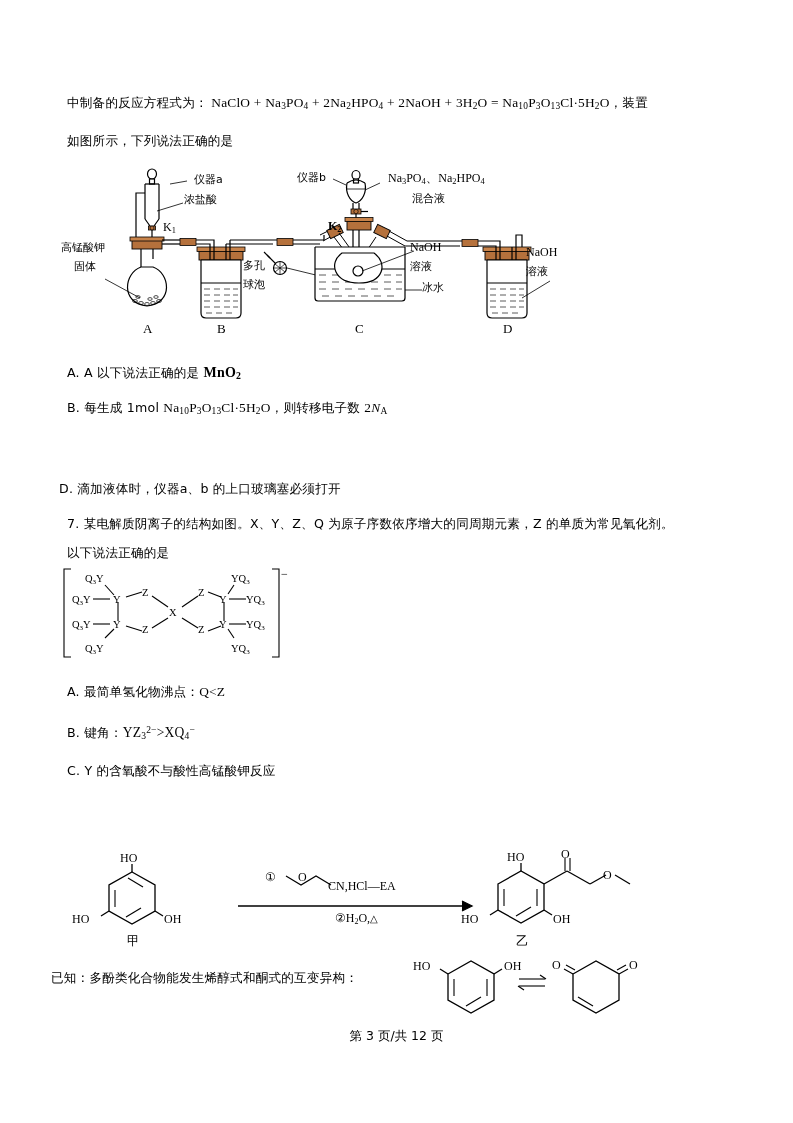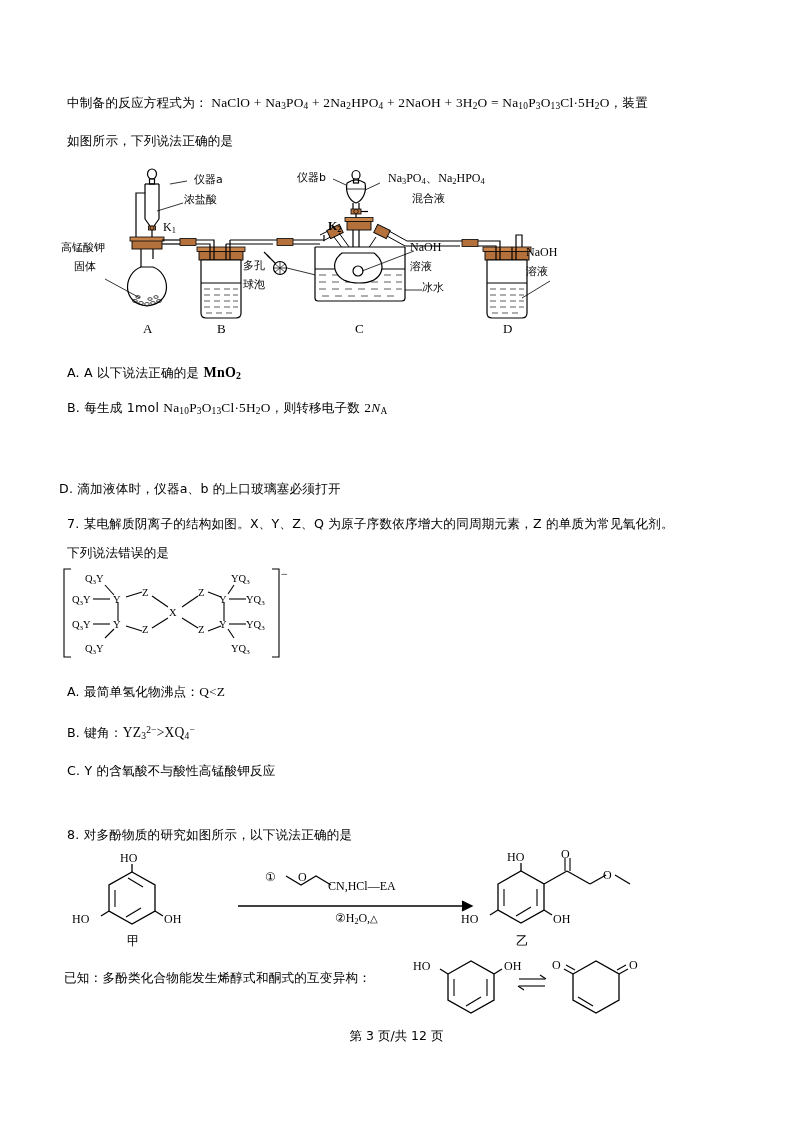--- a/index.html
+++ b/index.html
@@ -284,7 +284,7 @@
     <span>7.</span>
     <span>某电解质阴离子的结构如图。X、Y、Z、Q 为原子序数依序增大的同周期元素，Z 的单质为常见氧化剂。</span>
   </div>
-  <div class="txt cn" style="left:67px; top:544px;">下列说法错误的是</div>
+  <div class="txt cn" style="left:67px; top:544px;">以下说法正确的是</div>
 
   <div class="fig" style="left:58px; top:566px; width:230px; height:94px;">
     <svg width="230" height="94" viewBox="0 0 230 94">

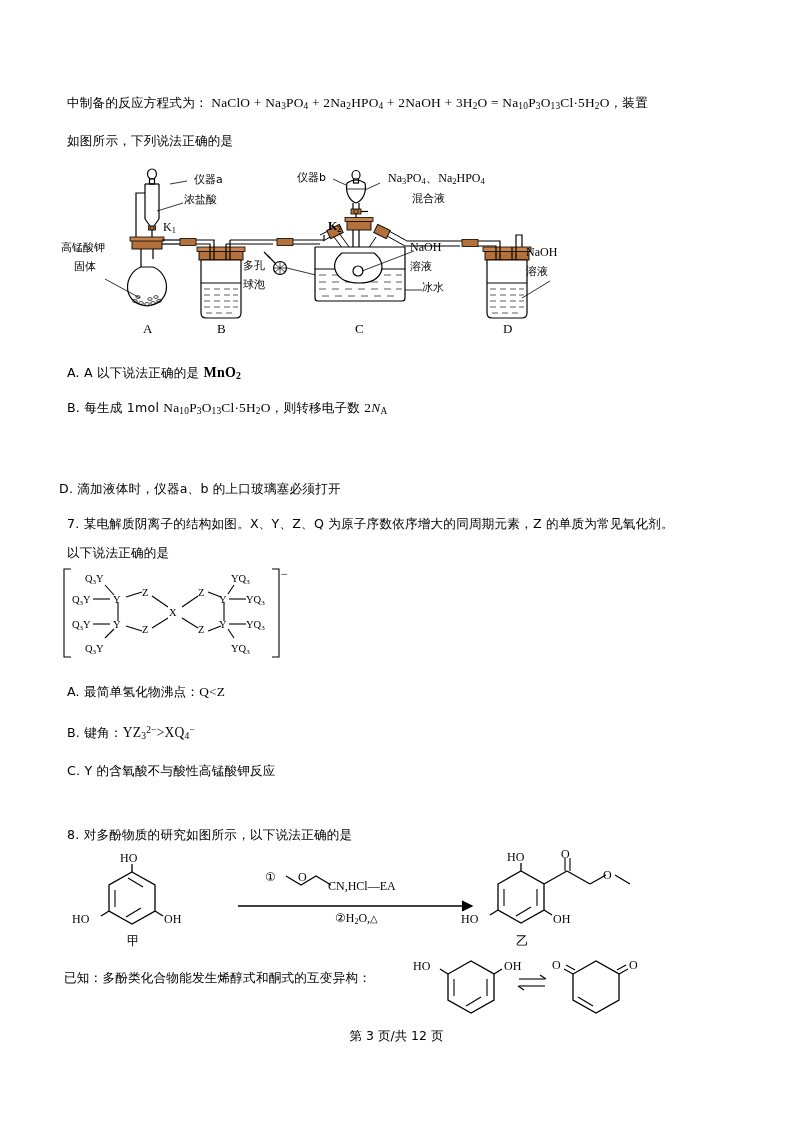--- a/index.html
+++ b/index.html
@@ -365,10 +365,6 @@
   </div>
 
 
-  <div class="txt cn" style="left:67px; top:826px;">
-    <span>8.</span>
-    <span>对多酚物质的研究如图所示，以下说法正确的是</span>
-  </div>
 
   <div class="fig" style="left:70px; top:850px; width:560px; height:100px;">
     <svg width="560" height="100" viewBox="0 0 560 100">

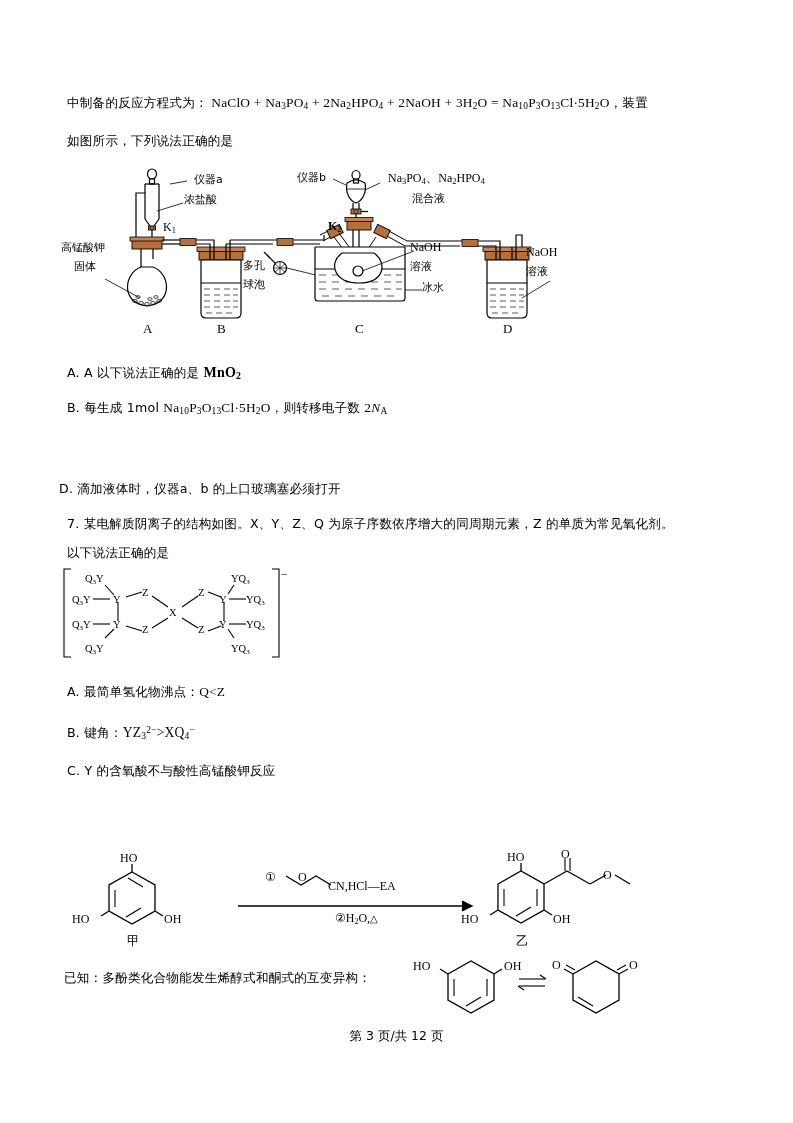--- a/index.html
+++ b/index.html
@@ -430,7 +430,7 @@
     </svg>
   </div>
 
-  <div class="txt cn" style="left:64px; top:969px;">已知：多酚类化合物能发生烯醇式和酮式的互变异构：</div>
+  <div class="txt cn" style="left:51px; top:969px;">已知：多酚类化合物能发生烯醇式和酮式的互变异构：</div>
 
   <div class="fig" style="left:405px; top:952px; width:230px; height:68px;">
     <svg width="230" height="68" viewBox="0 0 230 68">

